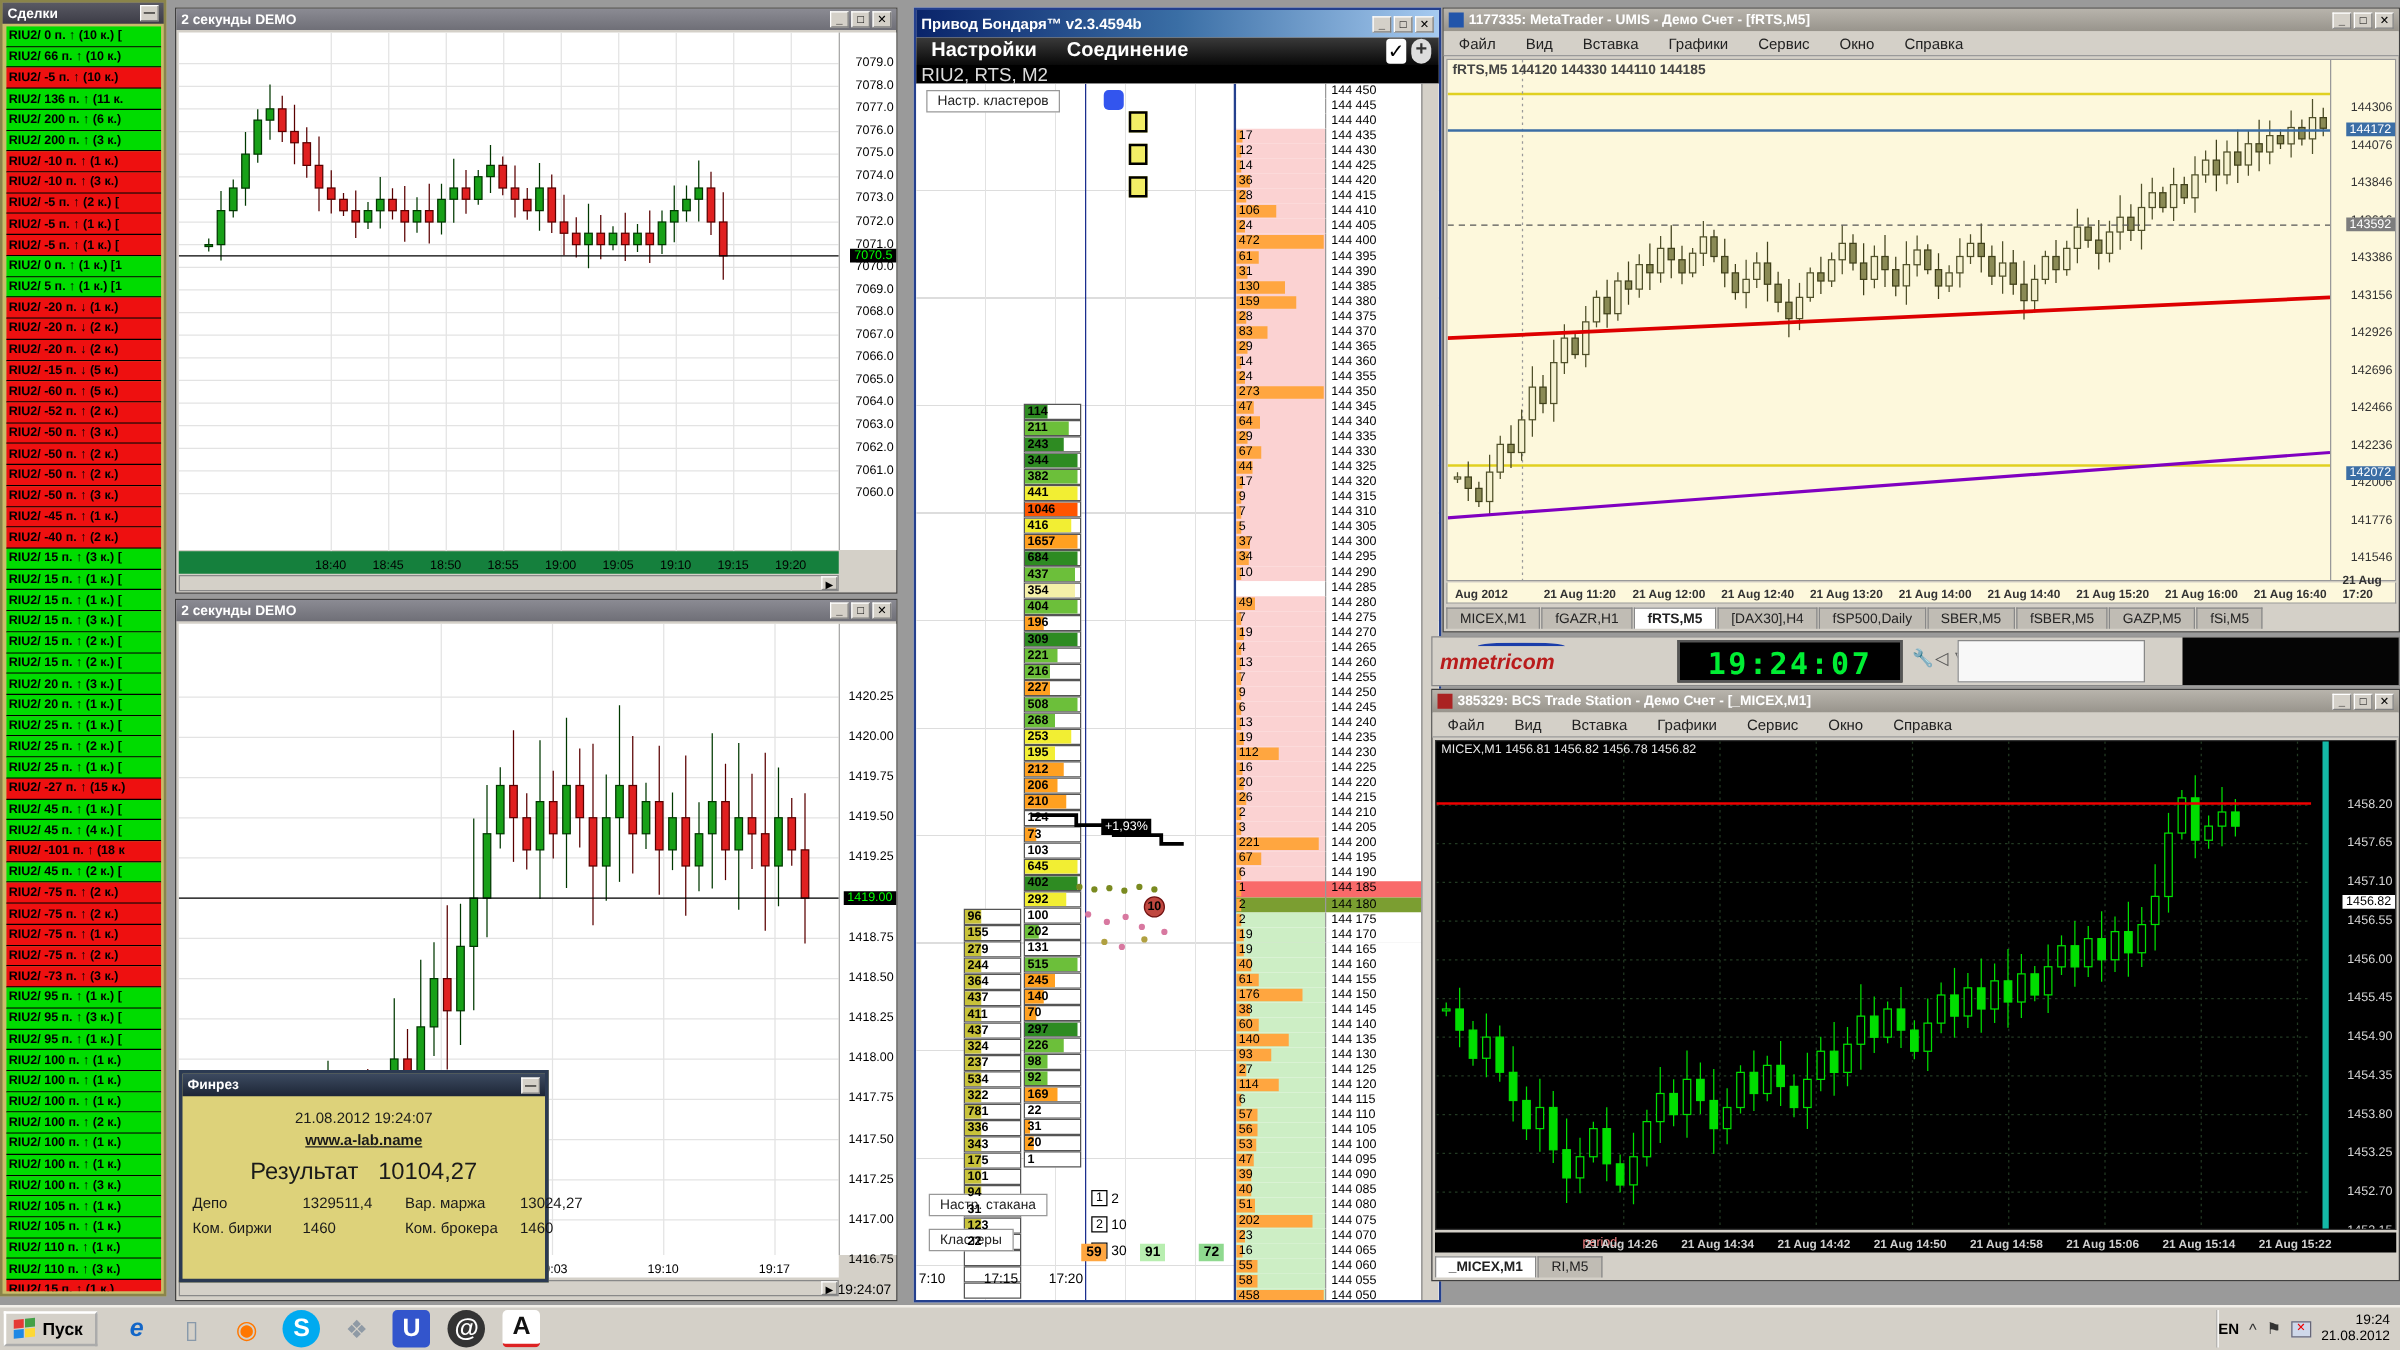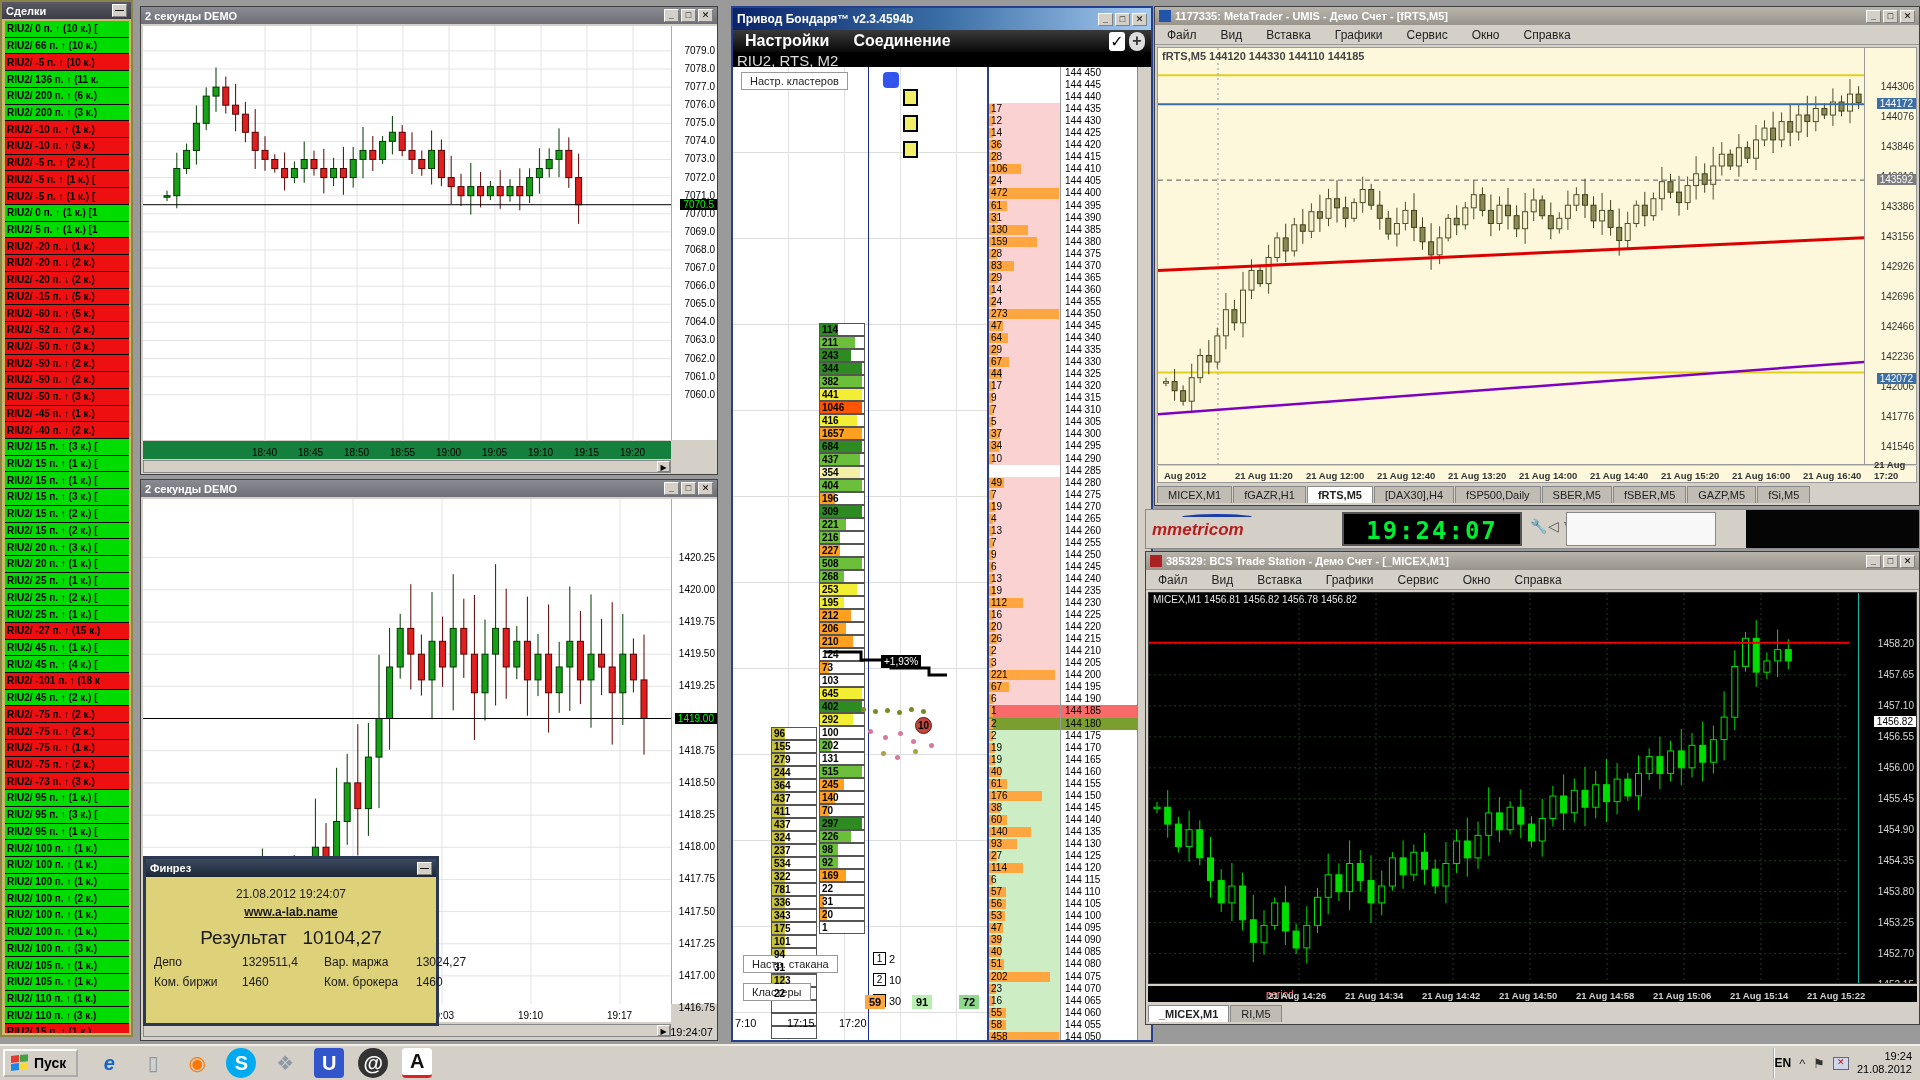--- a/index.html
+++ b/index.html
@@ -1449,7 +1449,7 @@
         <rect x="636.3" y="56.6" width="6" height="11.3" fill="#00de00" stroke="#00de00" stroke-width="1"></rect>
         <line x1="0" y1="49.8370370370355" x2="700" y2="49.8370370370355" stroke="#ee0000" stroke-width="2"></line>
       </svg>
-    <div style="position:absolute;right:0;top:0;bottom:0;width:58px;background:#000;border-left:1px solid #14b8a6;" id="bcsAxis">
+    <div style="position:absolute;right:0;top:0;bottom:0;width:58px;background:#000;border-left:5px solid #14b8a6;" id="bcsAxis">
         <div class="ptick" style="top: 44.963px;">1458.20</div>
         <div class="ptick" style="top: 75.9259px;">1457.65</div>
         <div class="ptick" style="top: 106.889px;">1457.10</div>

